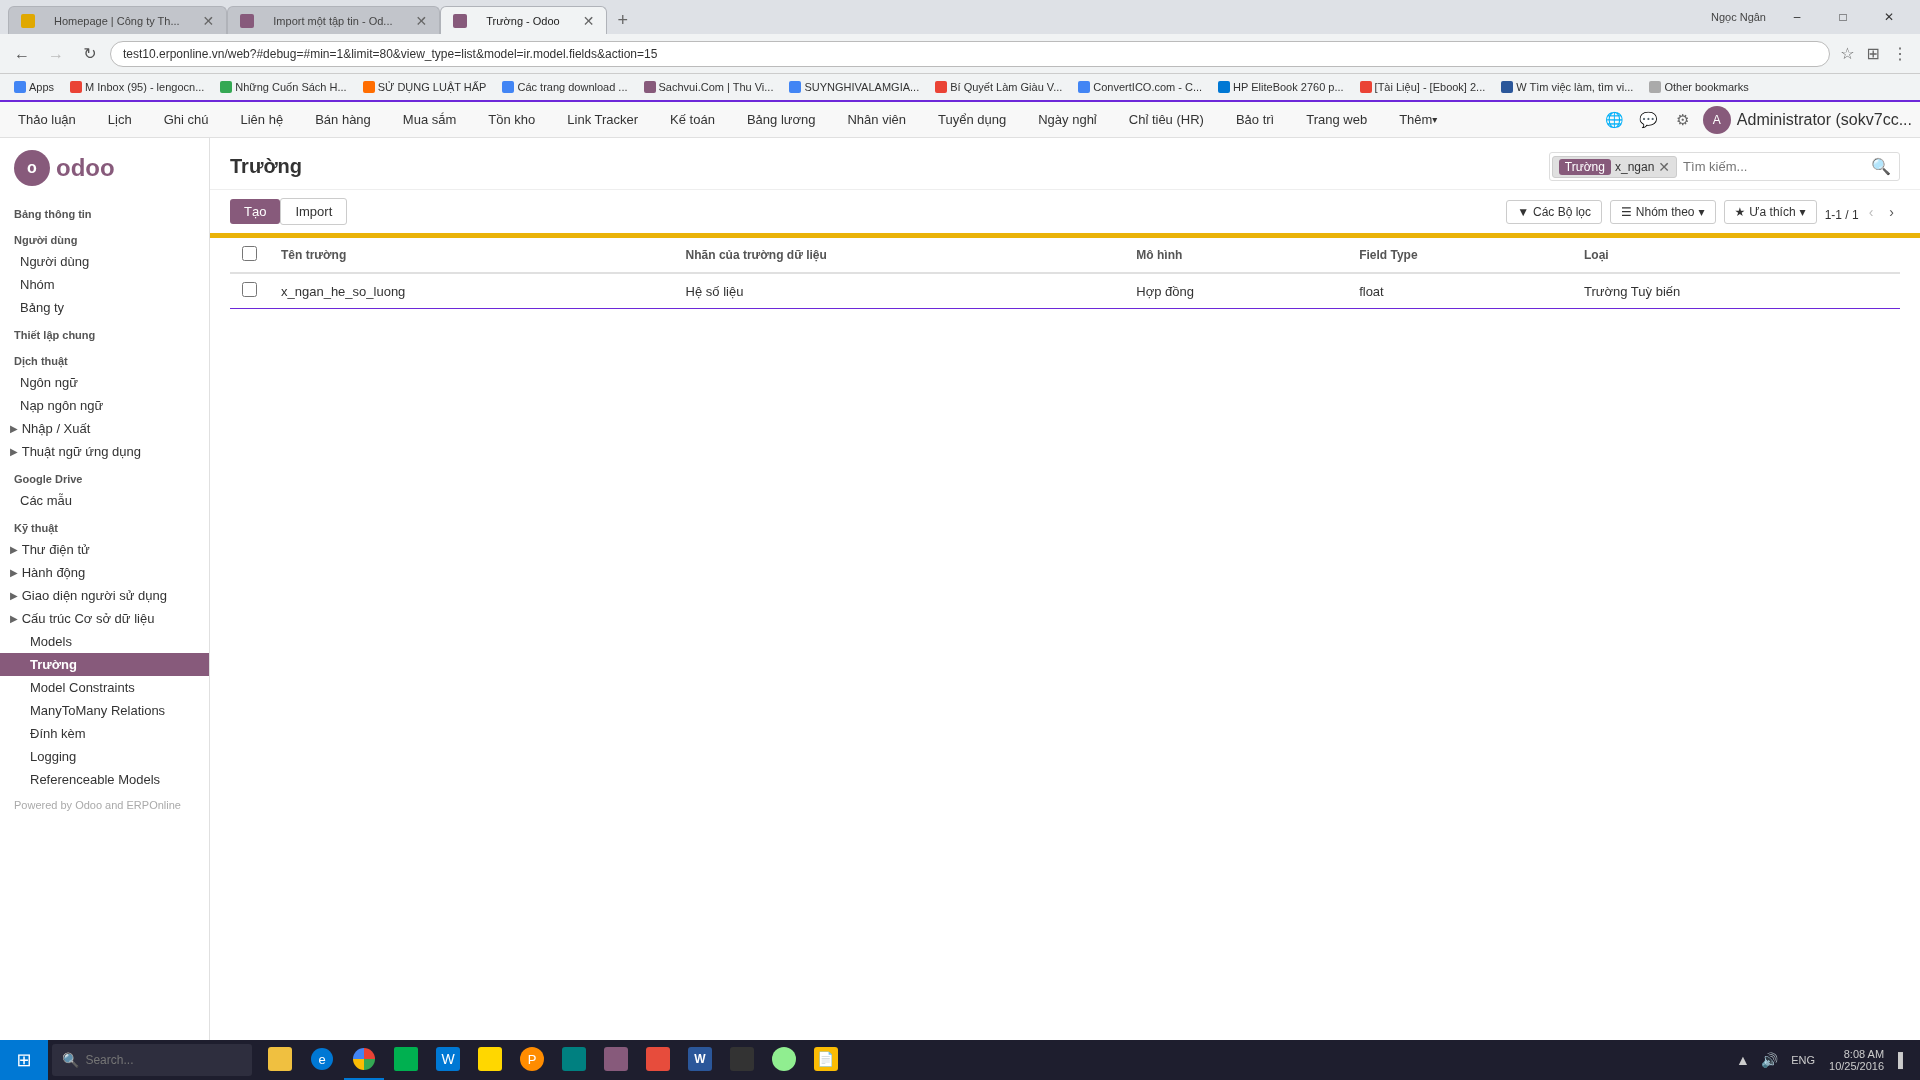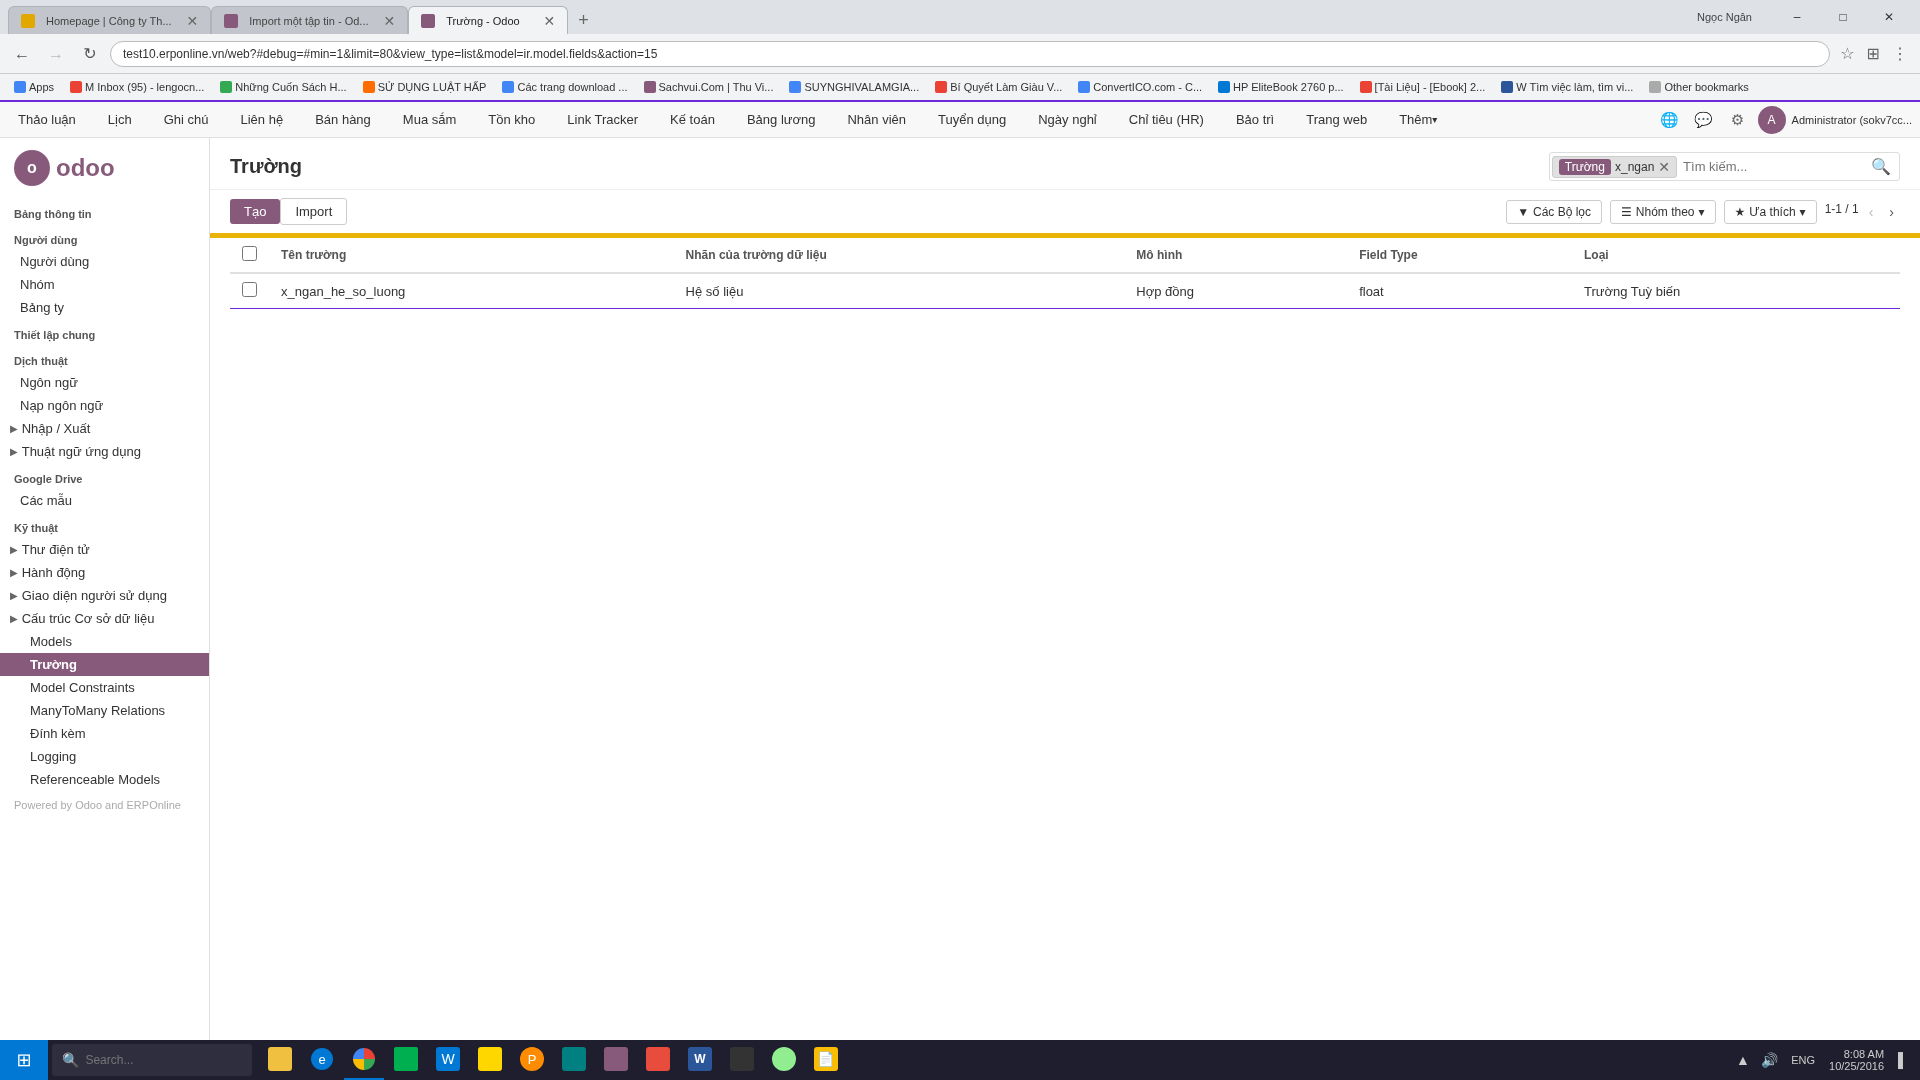--- a/index.html
+++ b/index.html
@@ -7,7 +7,7 @@
 
     
     .browser-chrome { background: #dee1e6; width: 1920px; }
-    .tab { display: flex; align-items: center; padding: 8px 12px; height: 28px; background: #c2c5cb; border-radius: 6px 6px 0 0; font-size: 12px; color: #444; min-width: 160px; max-width: 220px; border: 1px solid #b0b3b9; border-bottom: none; cursor: pointer; gap: 11px; }
+    .tab { display: flex; align-items: center; padding: 8px 12px; height: 28px; background: #c2c5cb; border-radius: 6px 6px 0 0; font-size: 12px; color: #444; min-width: 160px; max-width: 220px; border: 1px solid #b0b3b9; border-bottom: none; cursor: pointer; gap: 19px; }
     .tab.active { background: #f1f3f4; color: #222; z-index: 2; }
     .tab .tab-favicon { width: 14px; height: 14px; background: #e0a800; border-radius: 2px; flex-shrink: 0; }
     .tab .tab-favicon.odoo { background: #875a7b; border-radius: 2px; }

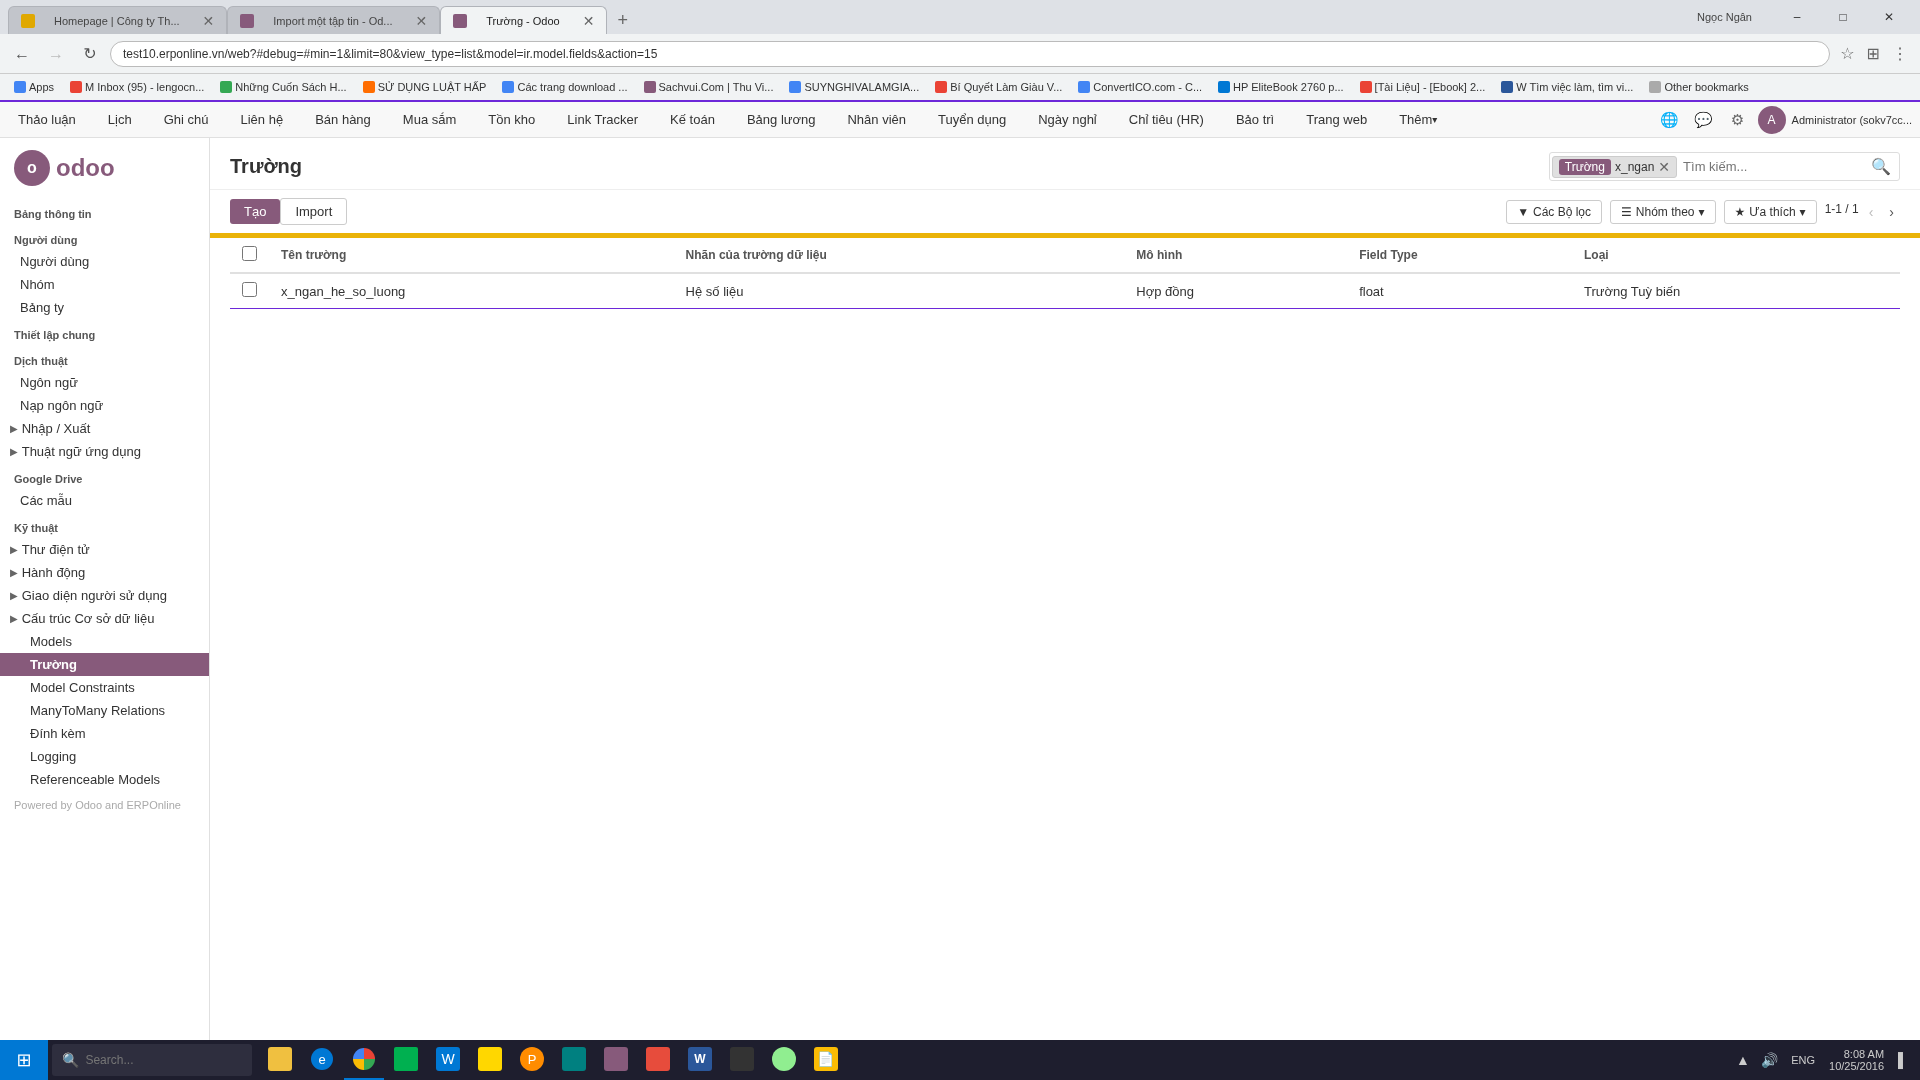--- a/index.html
+++ b/index.html
@@ -16,7 +16,7 @@
     .tab-new { padding: 0 10px; font-size: 18px; color: #666; cursor: pointer; height: 28px; display: flex; align-items: center; }
     .win-btn { width: 46px; height: 32px; display: flex; align-items: center; justify-content: center; font-size: 12px; color: #333; cursor: pointer; }
     .tab-row { display: flex; align-items: center; }
-    .user-label { font-size: 11px; color: #444; padding: 2px 8px; margin-right: 14px; }
+    .user-label { font-size: 11px; color: #444; padding: 2px 8px; margin-right: 0; }
 
     
     .address-bar-row { display: flex; align-items: center; background: #f1f3f4; padding: 4px 8px; gap: 6px; border-bottom: 1px solid #ccc; height: 40px; }

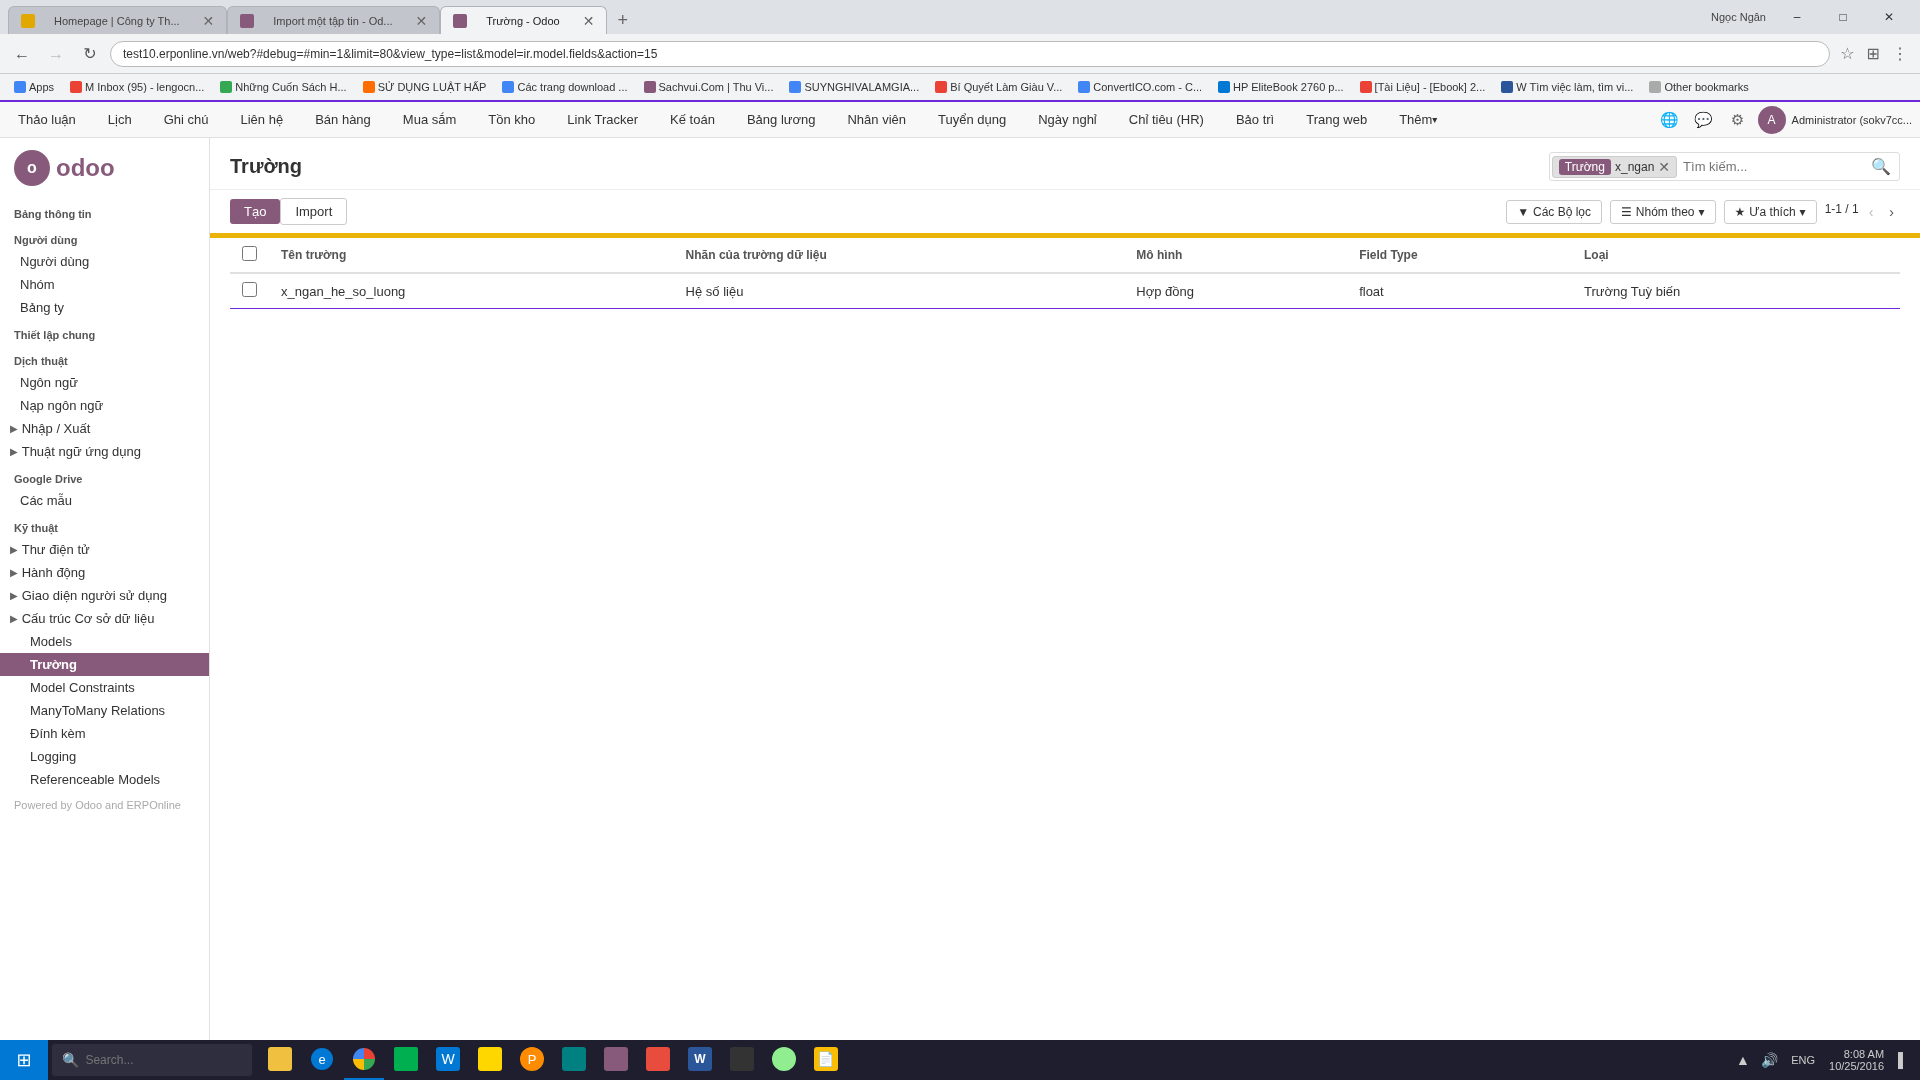--- a/index.html
+++ b/index.html
@@ -43,7 +43,7 @@
     .nav-icons { margin-left: auto; display: flex; align-items: center; gap: 6px; }
     .nav-icon { width: 28px; height: 28px; display: flex; align-items: center; justify-content: center; cursor: pointer; border-radius: 50%; font-size: 15px; color: #666; }
     .admin-badge { background: #875a7b; color: #fff; border-radius: 50%; width: 28px; height: 28px; display: flex; align-items: center; justify-content: center; font-size: 12px; cursor: pointer; }
-    .admin-label { font-size: 11px; color: #333; cursor: pointer; }
+    .admin-label { font-size: 16px; color: #333; cursor: pointer; }
 
     
     .main-layout { display: flex; height: calc(1080px - 36px - 40px - 28px - 36px); }

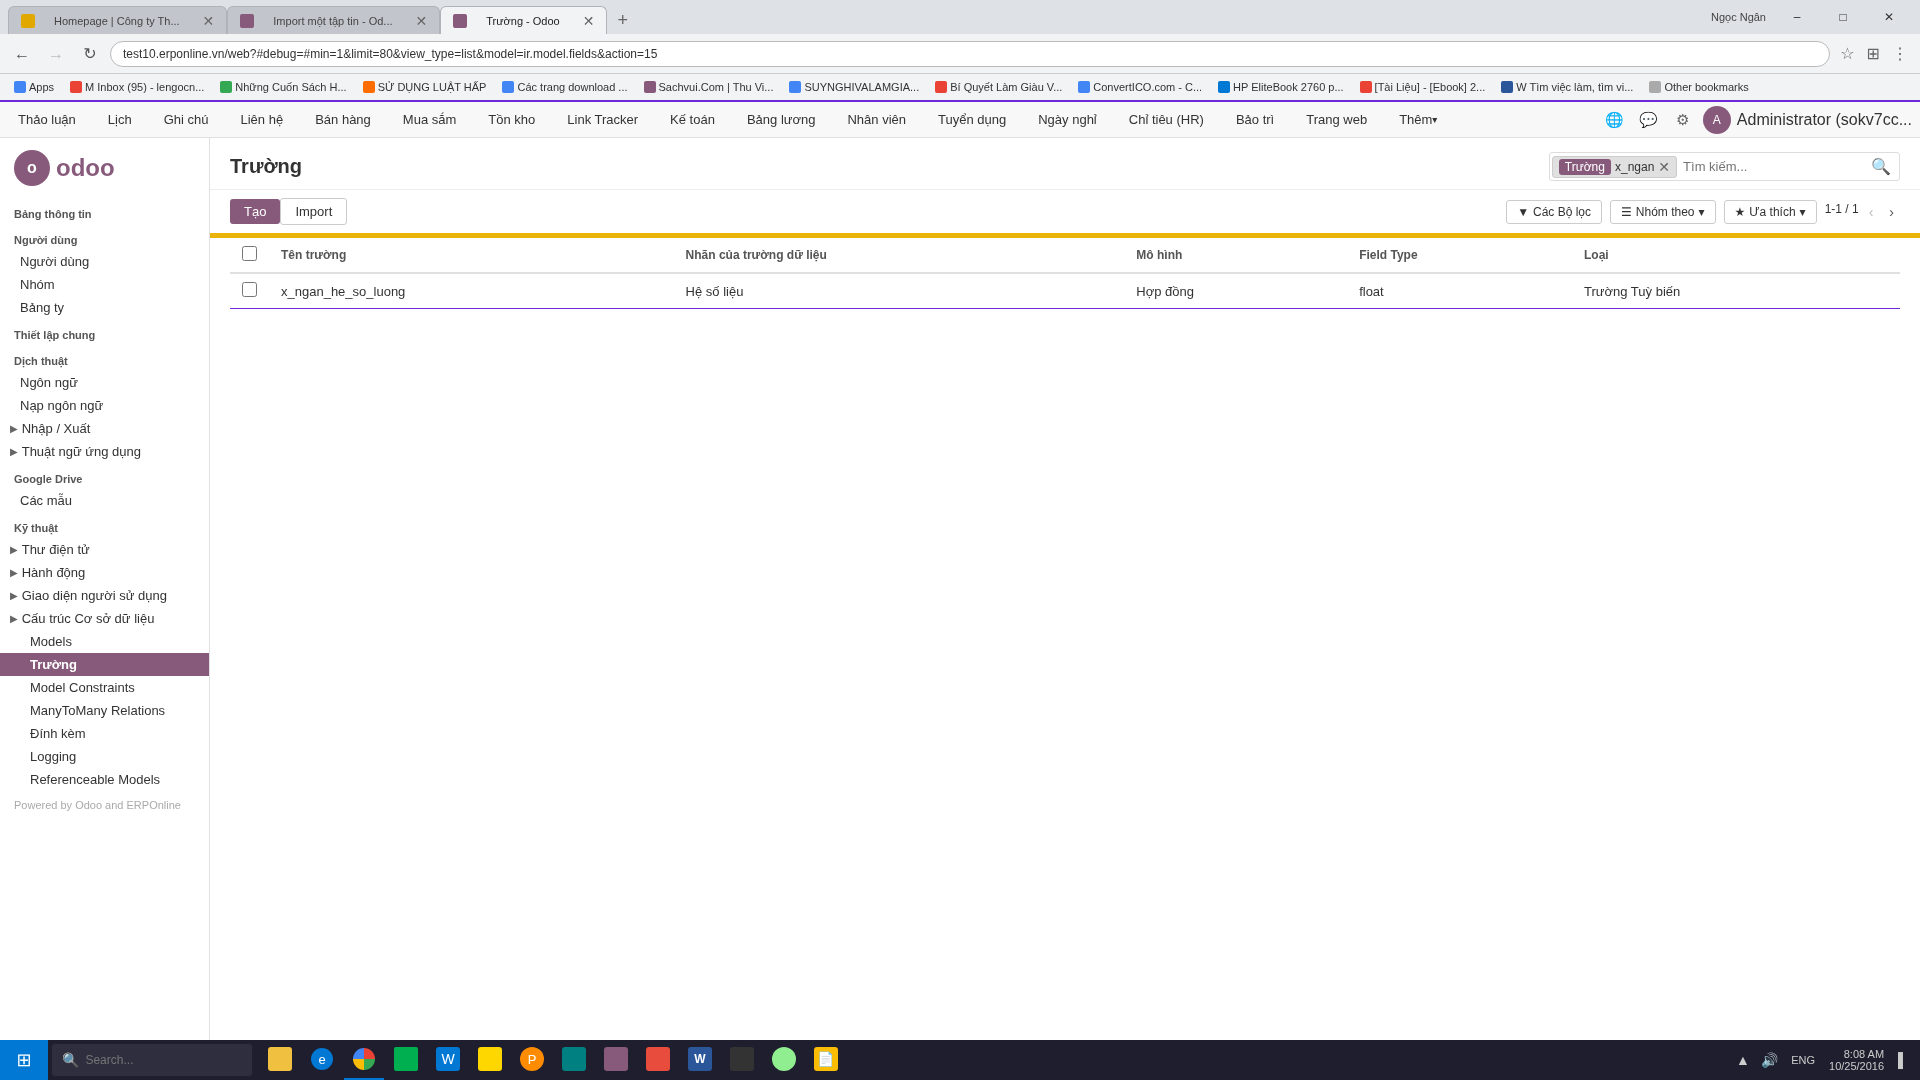--- a/index.html
+++ b/index.html
@@ -82,7 +82,7 @@
     .btn-secondary { background: #fff; color: #333; border: 1px solid #ccc; border-radius: 3px; padding: 5px 14px; font-size: 13px; cursor: pointer; }
     .toolbar-right { margin-left: auto; display: flex; align-items: center; gap: 8px; }
     .filter-btn { display: flex; align-items: center; gap: 4px; border: 1px solid #ccc; border-radius: 3px; padding: 4px 10px; font-size: 12px; cursor: pointer; background: #fff; color: #333; }
-    .pagination { display: flex; align-items: flex-start; gap: 4px; font-size: 12px; color: #333; }
+    .pagination { display: flex; align-items: flex-end; gap: 4px; font-size: 12px; color: #333; }
     .page-nav { background: none; border: none; cursor: pointer; font-size: 14px; color: #555; padding: 2px 6px; }
     .page-nav:disabled { color: #bbb; cursor: default; }
 

